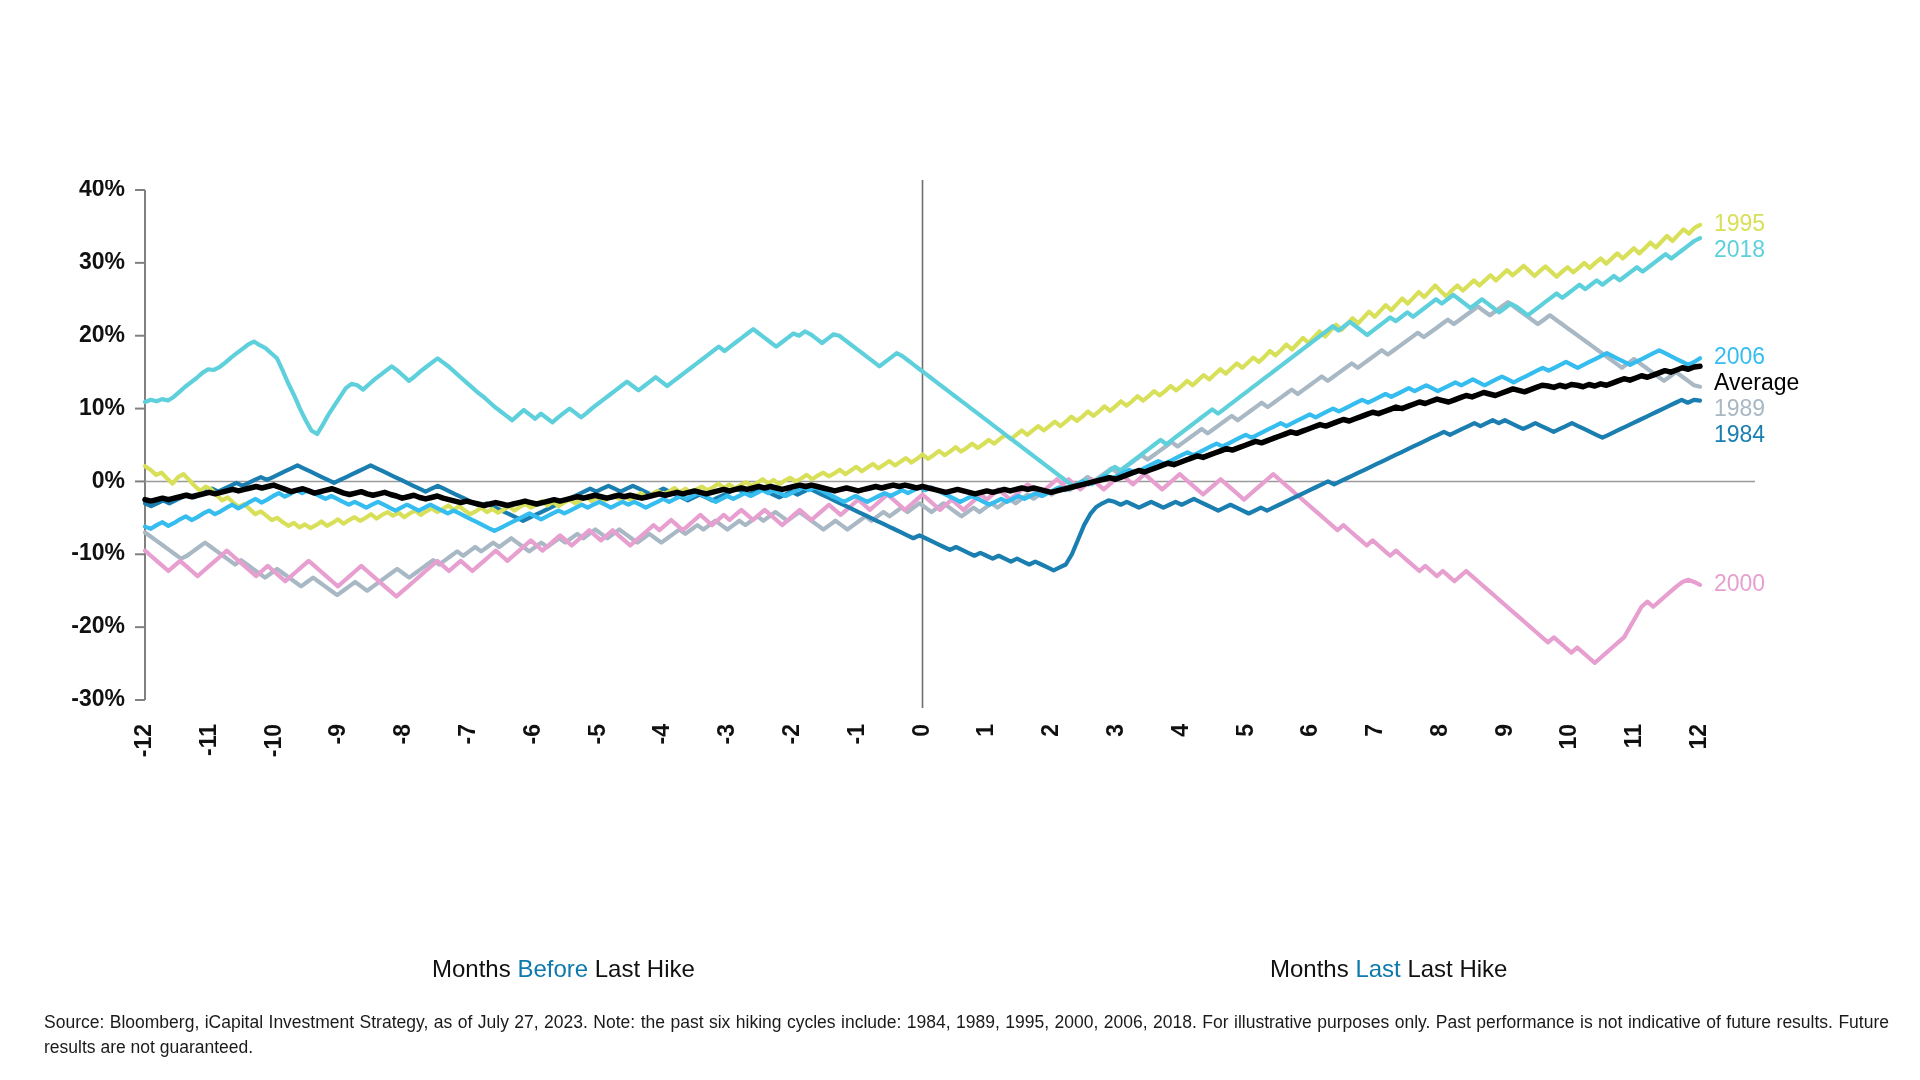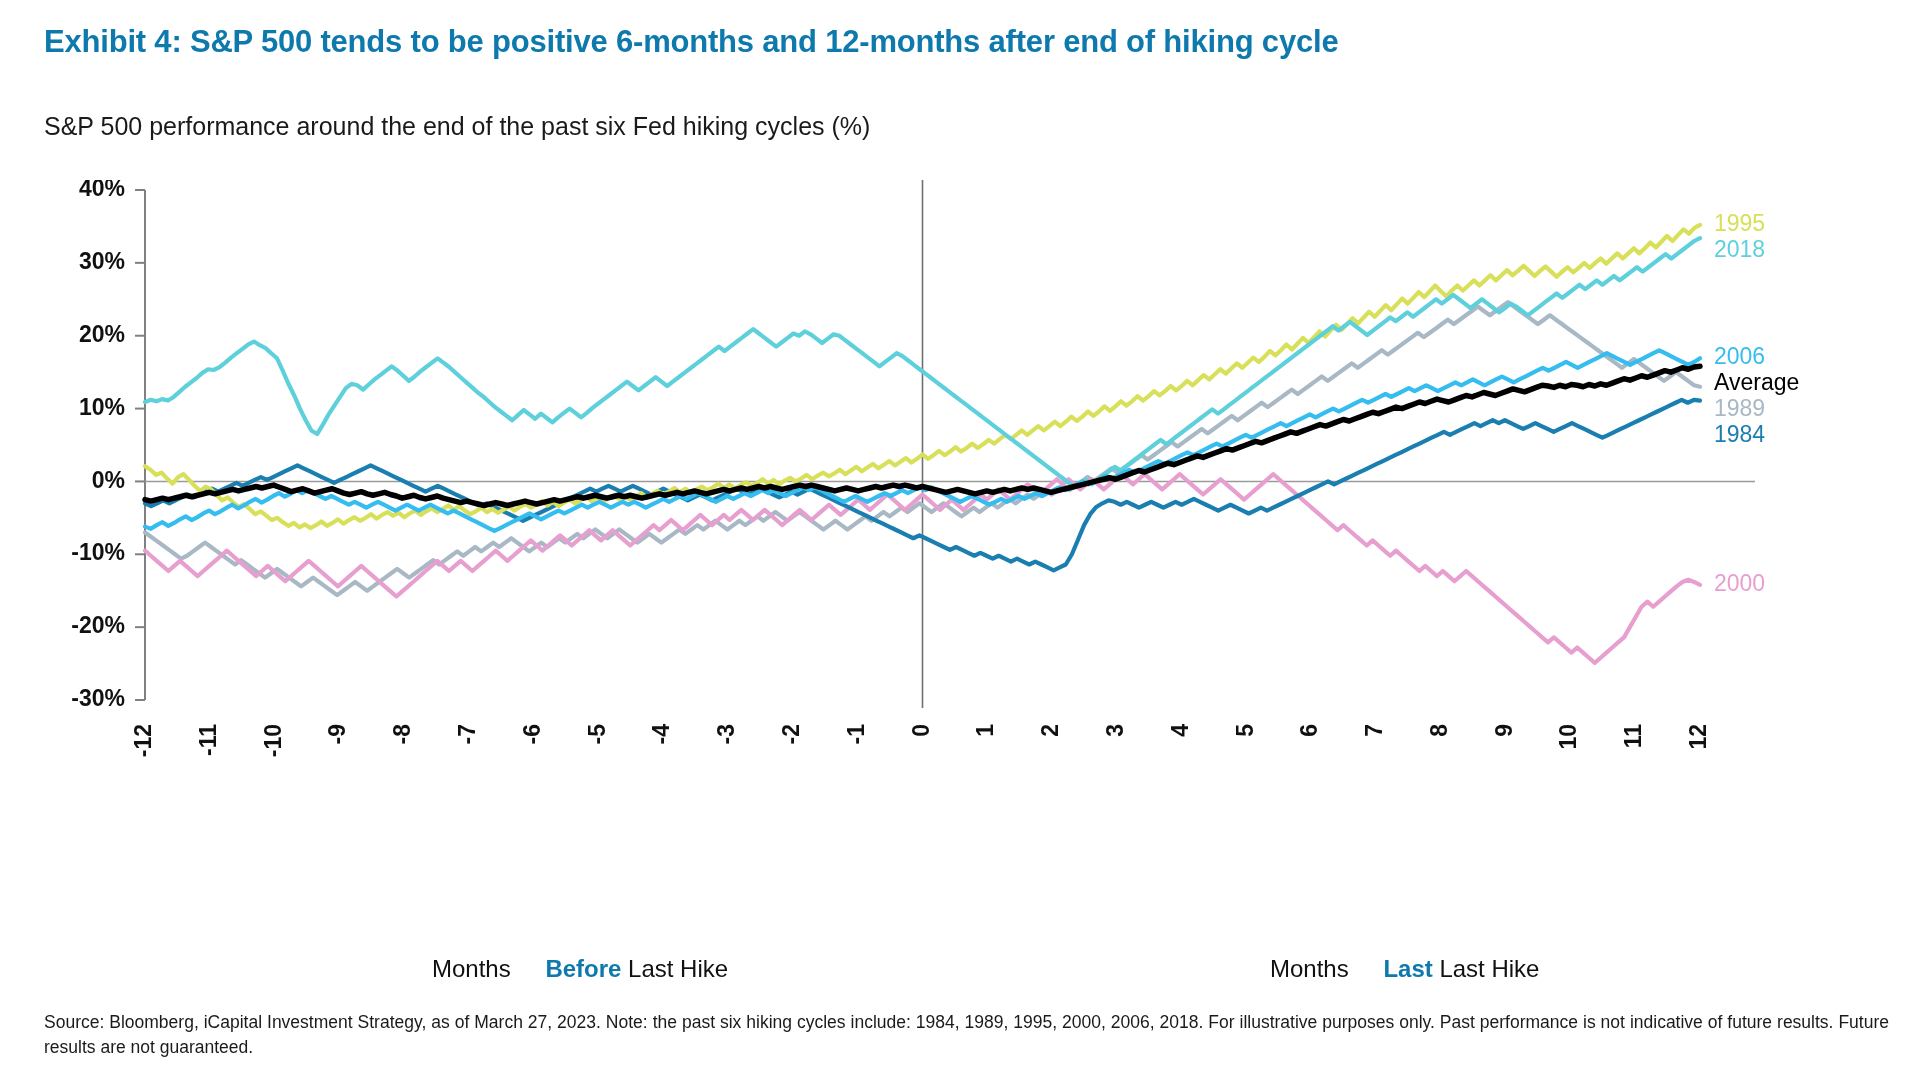--- a/index.html
+++ b/index.html
@@ -74,7 +74,6 @@
 
 <div class="page">
 
-  <div id="chart-title">Exhibit 4: S&amp;P 500 tends to be positive 6-months and 12-months after end of hiking cycle</div>
   <div id="chart-subtitle">S&amp;P 500 performance around the end of the past six Fed hiking cycles (%)</div>
 
   <div id="plot-wrap">

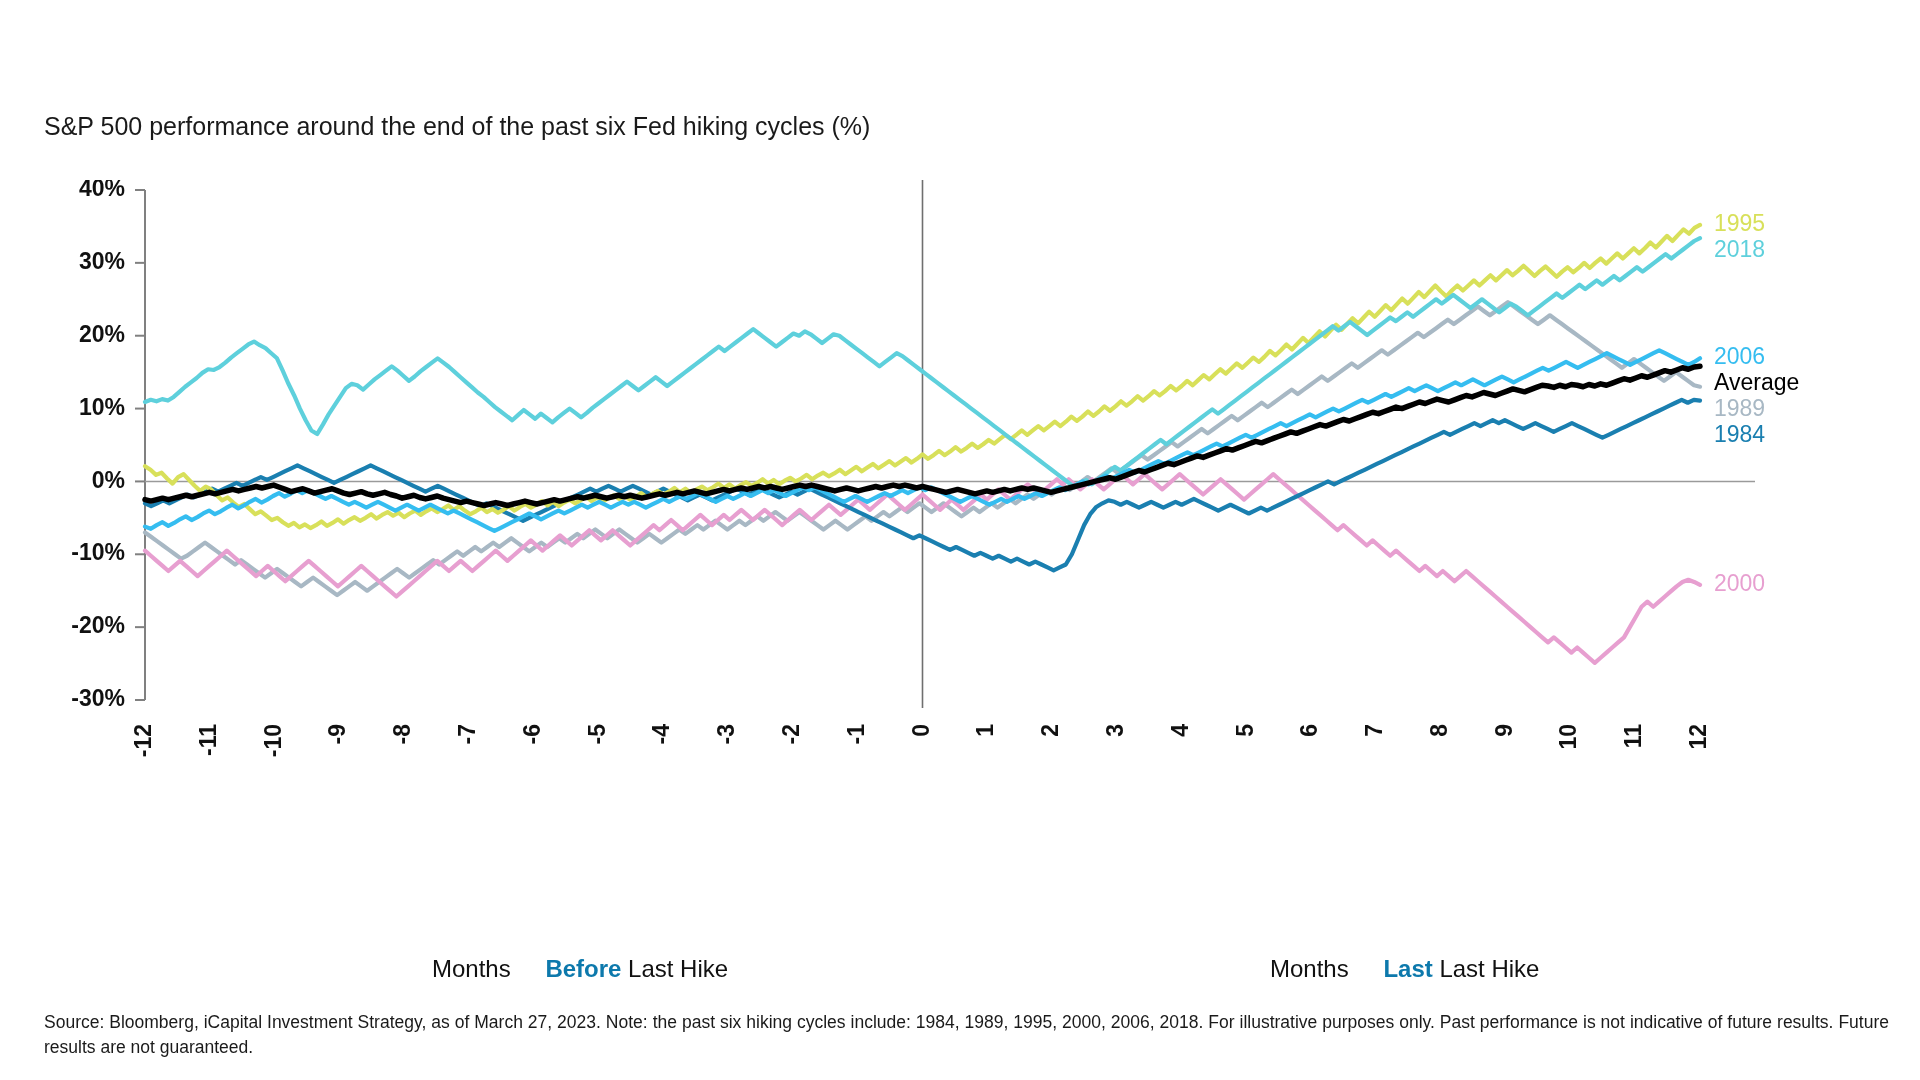--- a/index.html
+++ b/index.html
@@ -74,7 +74,6 @@
 
 <div class="page">
 
-  <div id="chart-subtitle">S&amp;P 500 performance around the end of the past six Fed hiking cycles (%)</div>
 
   <div id="plot-wrap">
     <svg id="plot-svg" width="1920" height="800" viewBox="0 0 1920 800">

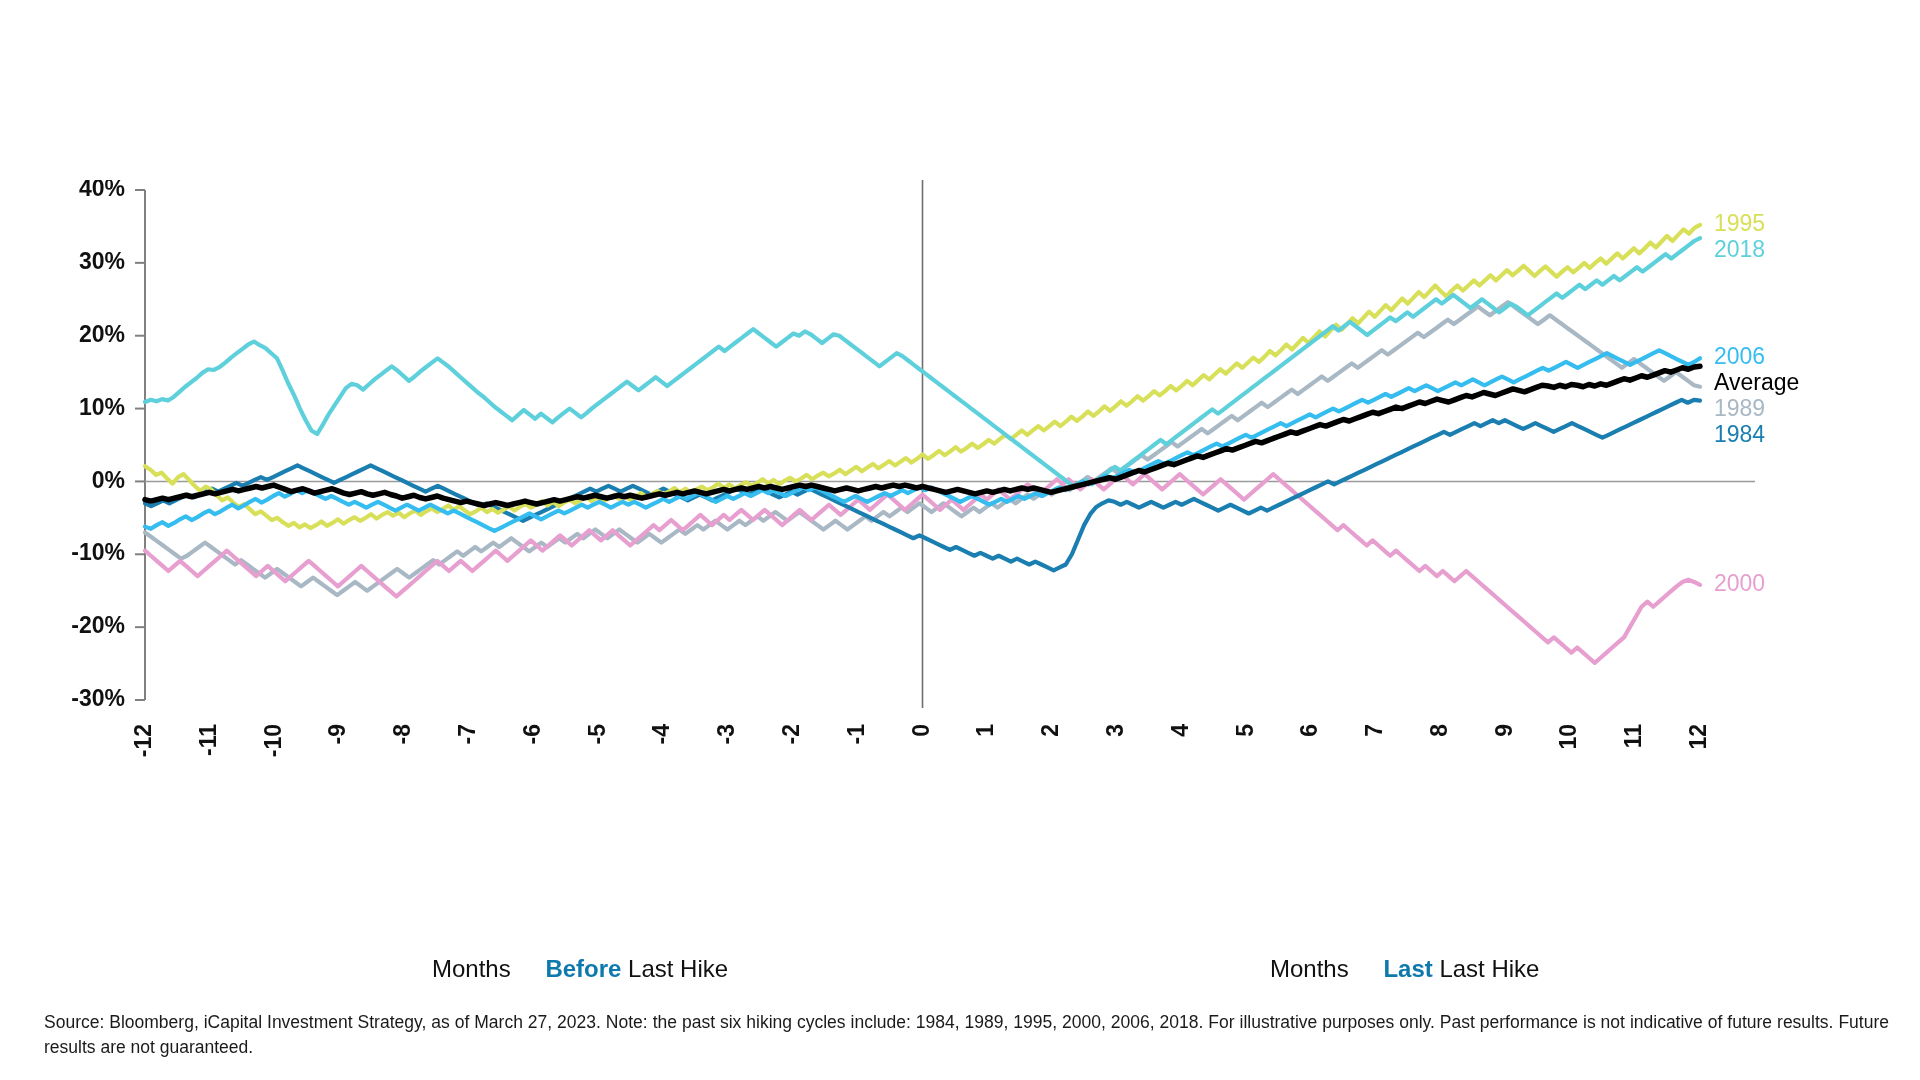--- a/index.html
+++ b/index.html
@@ -59,7 +59,7 @@
     position:absolute;top:0;
     font-size:24px;font-weight:400;color:#111111;white-space:nowrap;
   }
-  .axis-caption .hl{color:#0d79ac;font-weight:700;margin-left:28px;}
+  .axis-caption .hl{color:#0d79ac;font-weight:400;}
   #caption-before{left:432px;}
   #caption-after{left:1270px;}
 

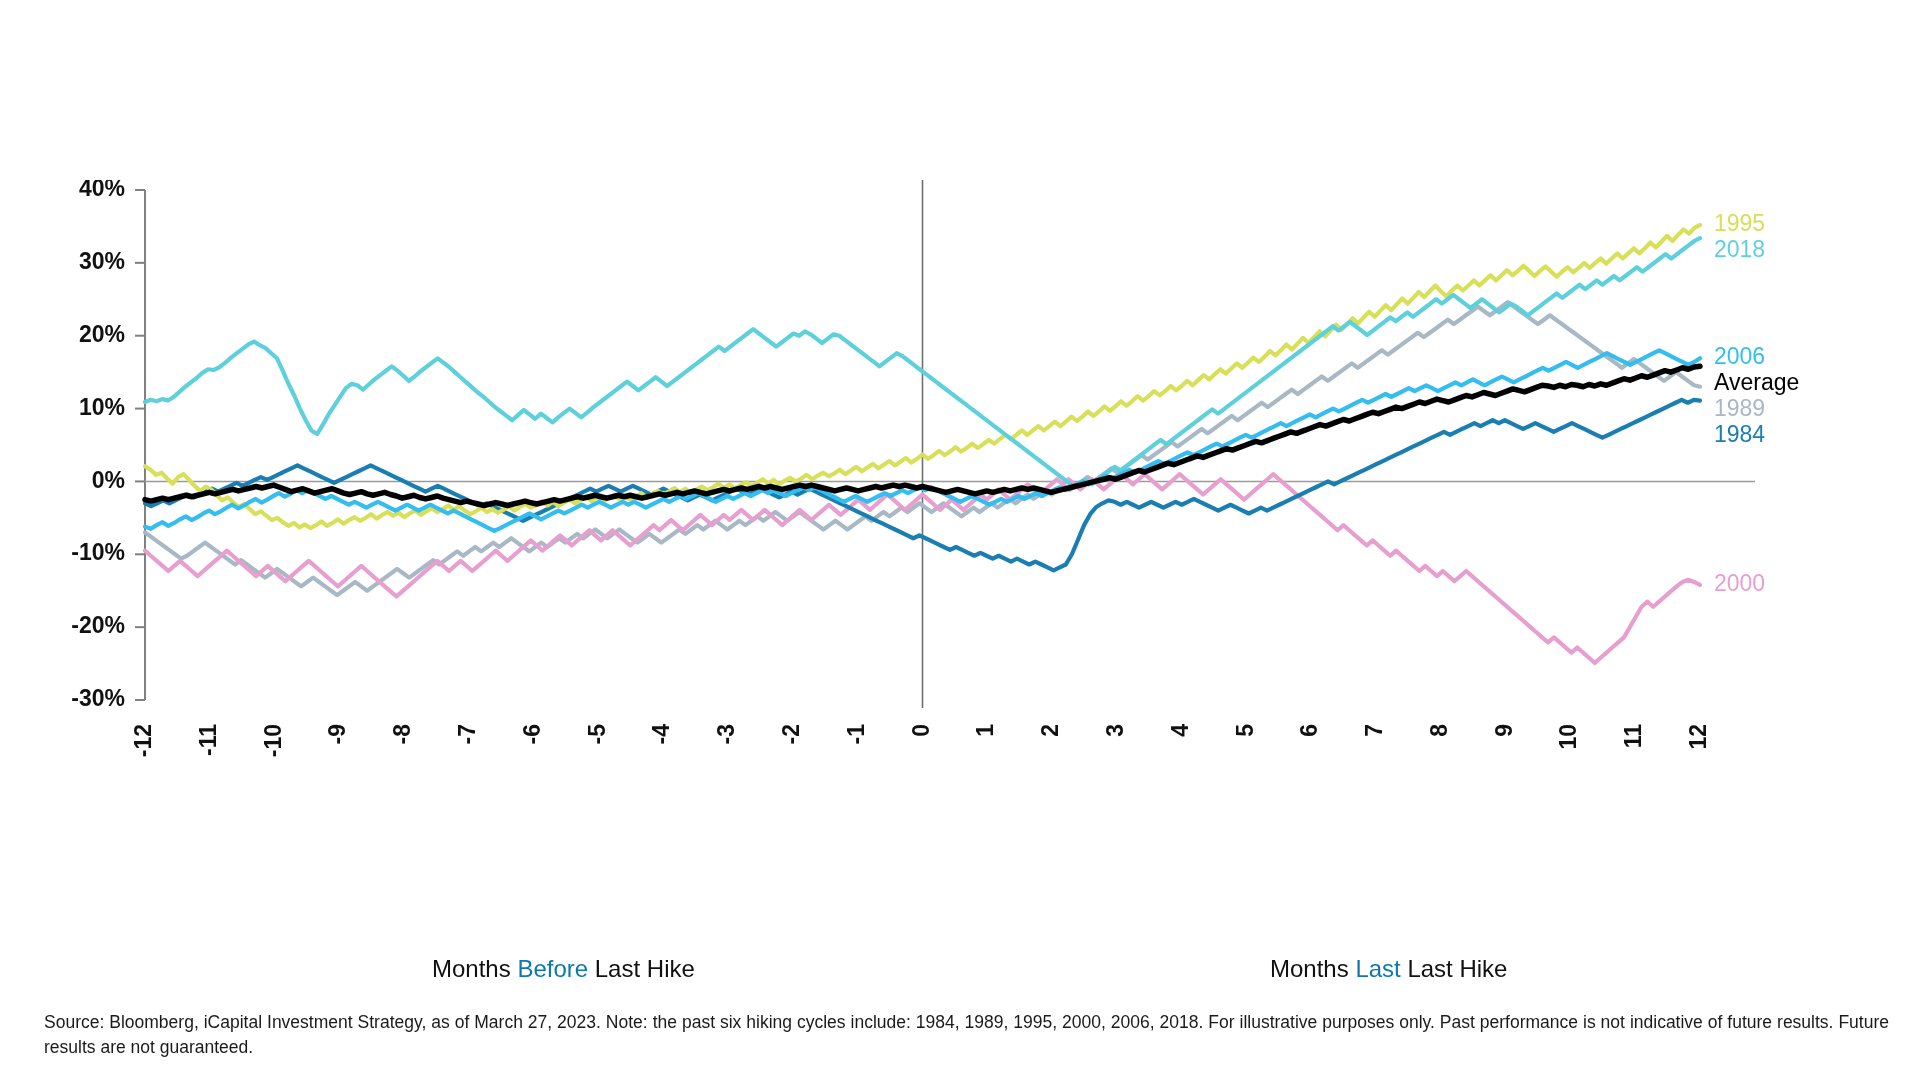--- a/index.html
+++ b/index.html
@@ -157,7 +157,7 @@
     </div>
   </div>
 
-  <div id="source-note">Source: Bloomberg, iCapital Investment Strategy, as of March 27, 2023. Note: the past six hiking cycles include: 1984, 1989, 1995, 2000, 2006, 2018. For illustrative purposes only. Past performance is not indicative of future results. Future results are not guaranteed.</div>
+  <div id="source-note">Source: Bloomberg, iCapital Investment Strategy, as of July 27, 2023. Note: the past six hiking cycles include: 1984, 1989, 1995, 2000, 2006, 2018. For illustrative purposes only. Past performance is not indicative of future results. Future results are not guaranteed.</div>
 
 </div>
 

